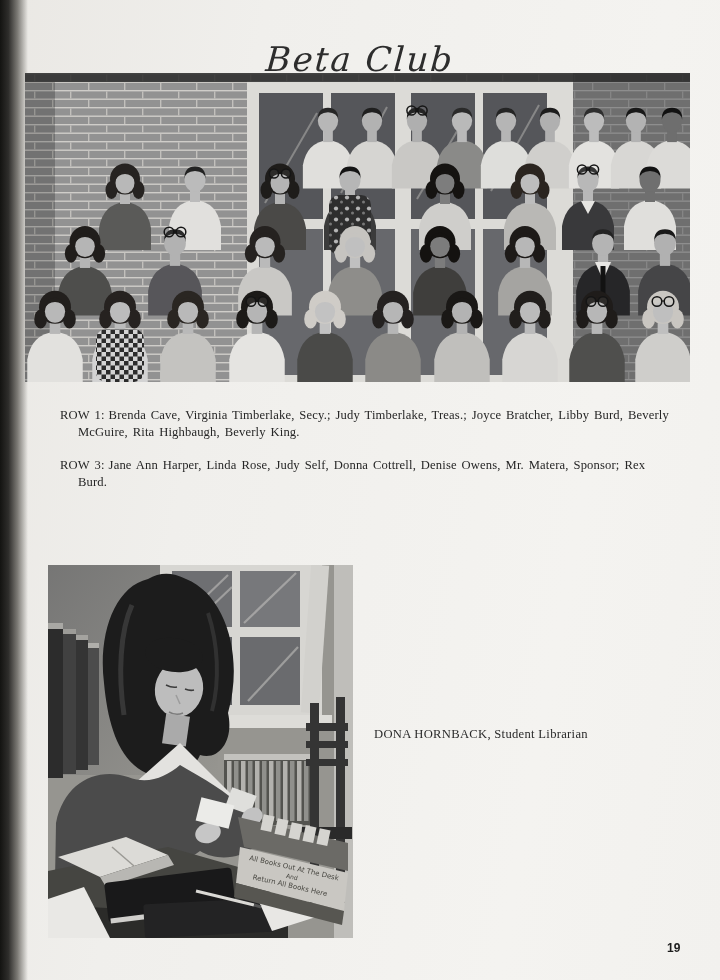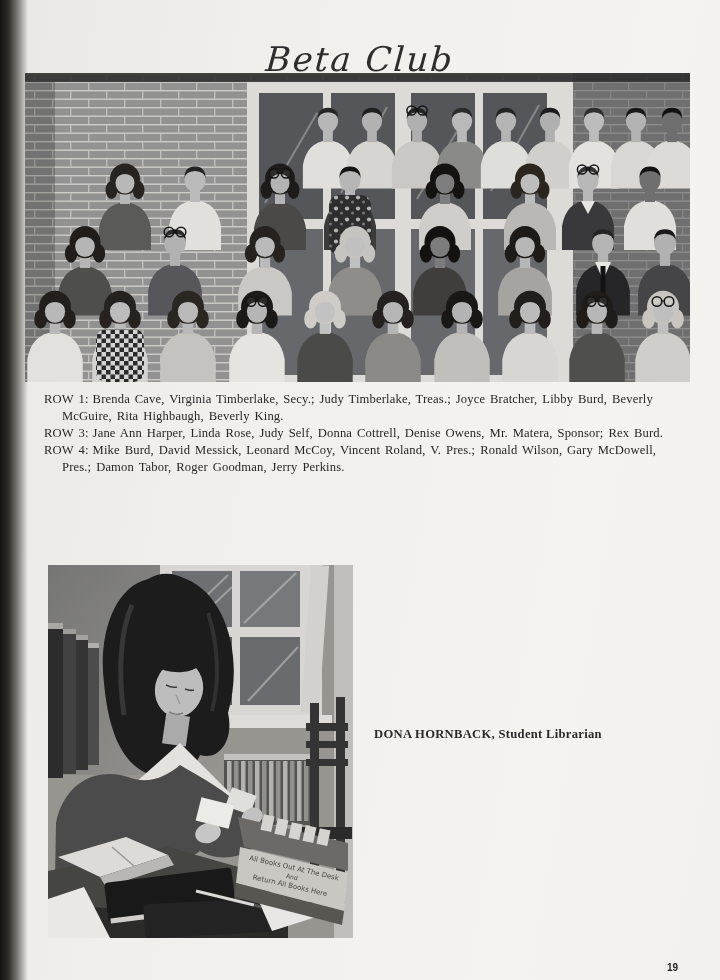--- a/index.html
+++ b/index.html
@@ -30,7 +30,7 @@
     font-size:12.6px; line-height:17px; color:#262626;
     letter-spacing:0.15px; word-spacing:1.6px;
   }
-  .cap-row { margin:0; padding-left:18px; text-indent:-18px; }
+  .cap-row { margin:16px; padding-left:18px; text-indent:-18px; }
   .cap-label { margin-right:4px; }
   .lib-caption {
     position:absolute; left:374px; top:726px; width:320px;

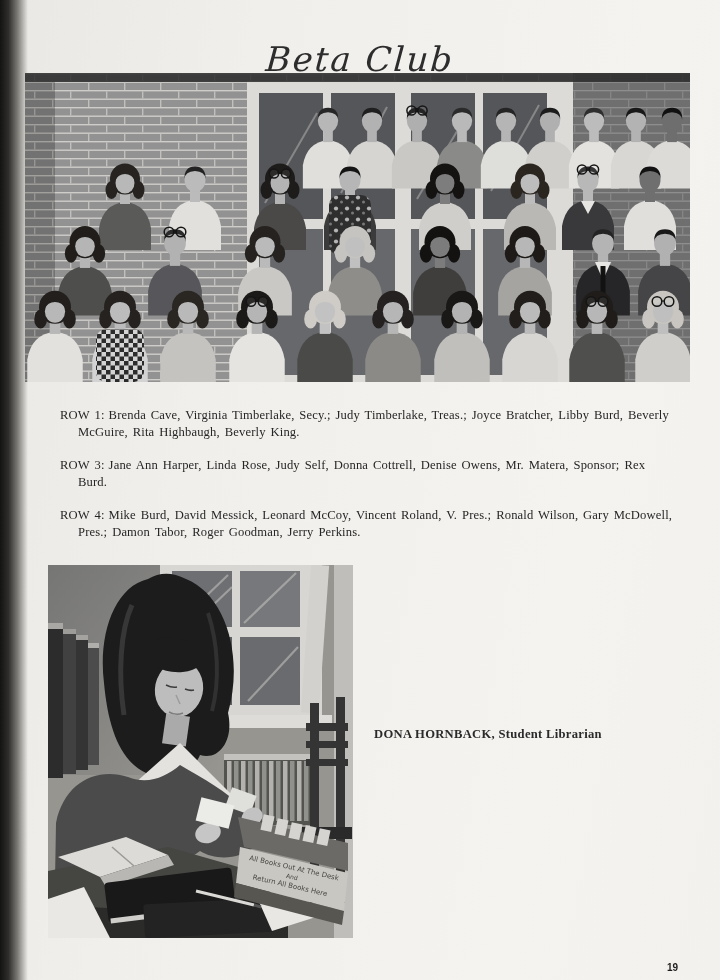--- a/index.html
+++ b/index.html
@@ -215,7 +215,6 @@
   <div class="caption">
     <p class="cap-row"><span class="cap-label">ROW 1:</span><span>Brenda Cave, Virginia Timberlake, Secy.; Judy Timberlake, Treas.; Joyce Bratcher, Libby Burd, Beverly McGuire, Rita Highbaugh, Beverly King.</span></p>
     <p class="cap-row"><span class="cap-label">ROW 3:</span><span>Jane Ann Harper, Linda Rose, Judy Self, Donna Cottrell, Denise Owens, Mr. Matera, Sponsor; Rex Burd.</span></p>
-    <p class="cap-row"><span class="cap-label">ROW 4:</span><span>Mike Burd, David Messick, Leonard McCoy, Vincent Roland, V. Pres.; Ronald Wilson, Gary McDowell, Pres.; Damon Tabor, Roger Goodman, Jerry Perkins.</span></p>
   </div>
 
   <svg id="libPhoto" class="photo" width="305" height="373" viewBox="0 0 305 373" aria-hidden="true">

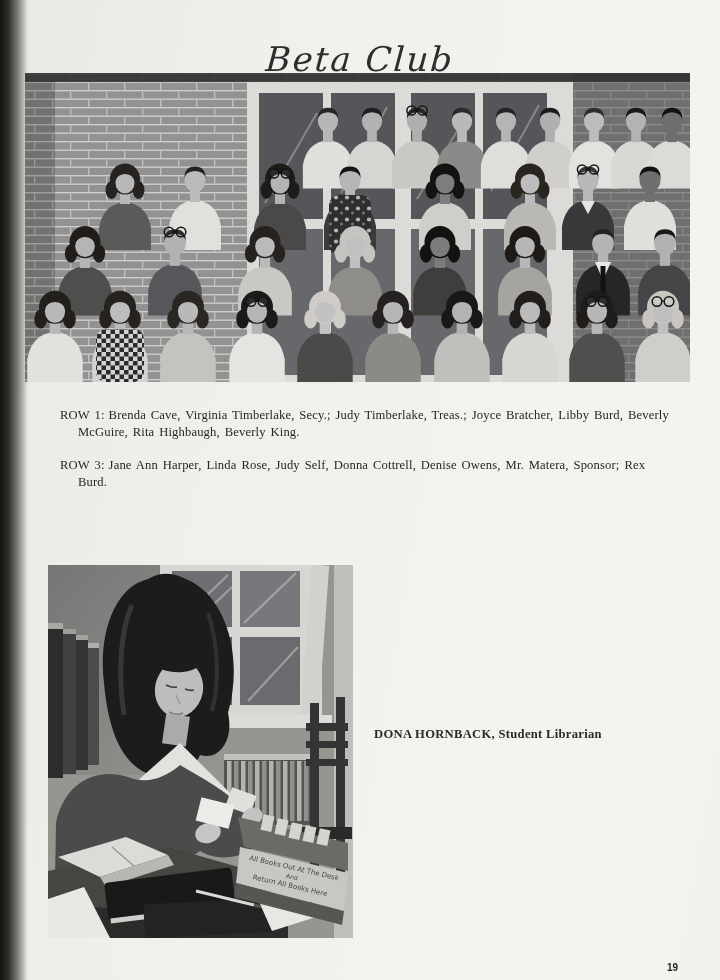--- a/index.html
+++ b/index.html
@@ -34,7 +34,7 @@
   .cap-label { margin-right:4px; }
   .lib-caption {
     position:absolute; left:374px; top:726px; width:320px;
-    font-size:12.6px; line-height:16px; color:#2a2a2a; letter-spacing:0.3px;font-weight:bold;
+    font-size:12.6px; line-height:16px; color:#2a2a2a; letter-spacing:0.3px;
   }
   .lib-caption p { margin:0 0 19px 0; }
   .page-num {

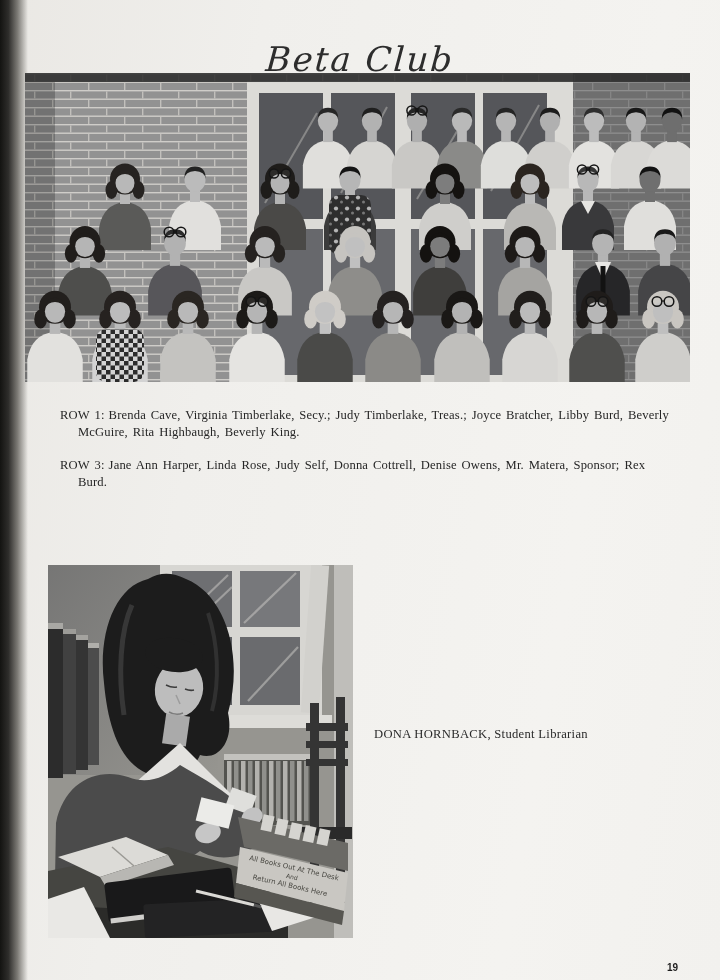--- a/index.html
+++ b/index.html
@@ -40,7 +40,7 @@
   .page-num {
     position:absolute; left:667px; top:941px;
     font-family:"Liberation Sans", sans-serif; font-weight:700;
-    font-size:10px; color:#1d1d1d;margin-top:21px;
+    font-size:12px; color:#1d1d1d;
   }
   .specs { stroke:#151515; stroke-width:1.5; fill:rgba(255,255,255,0.07); }
   .specs line { stroke-width:1.2; }

